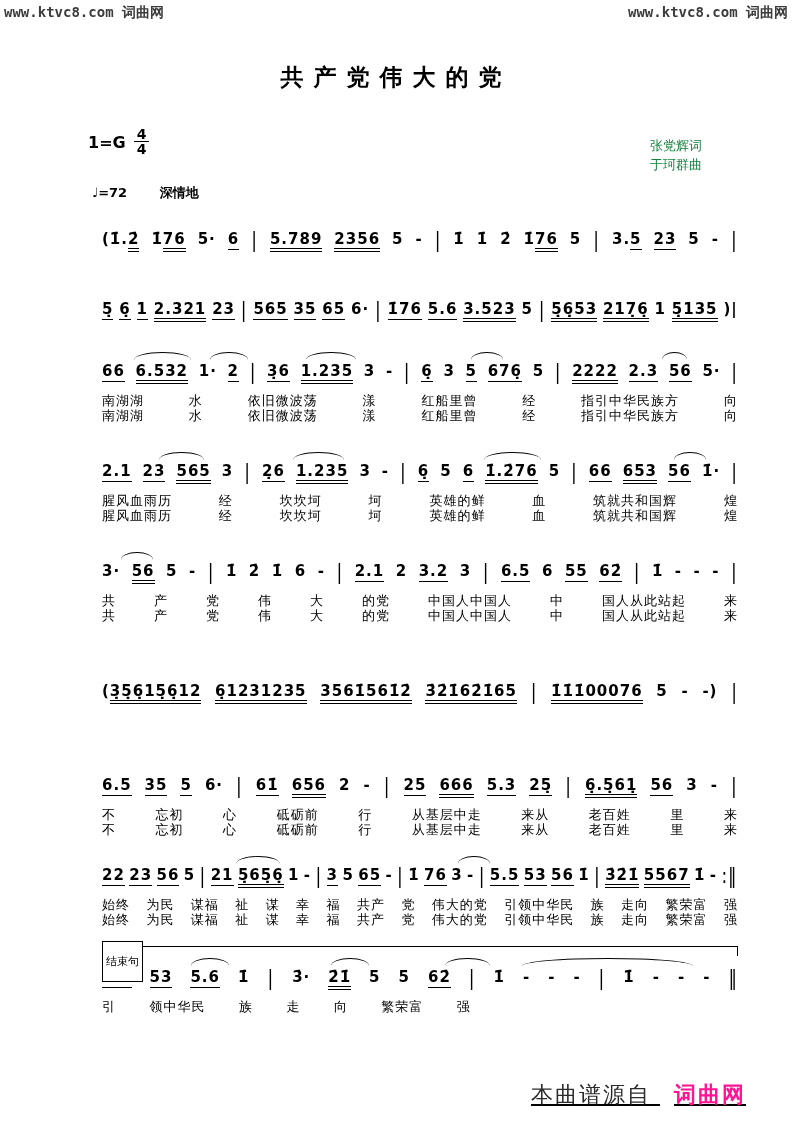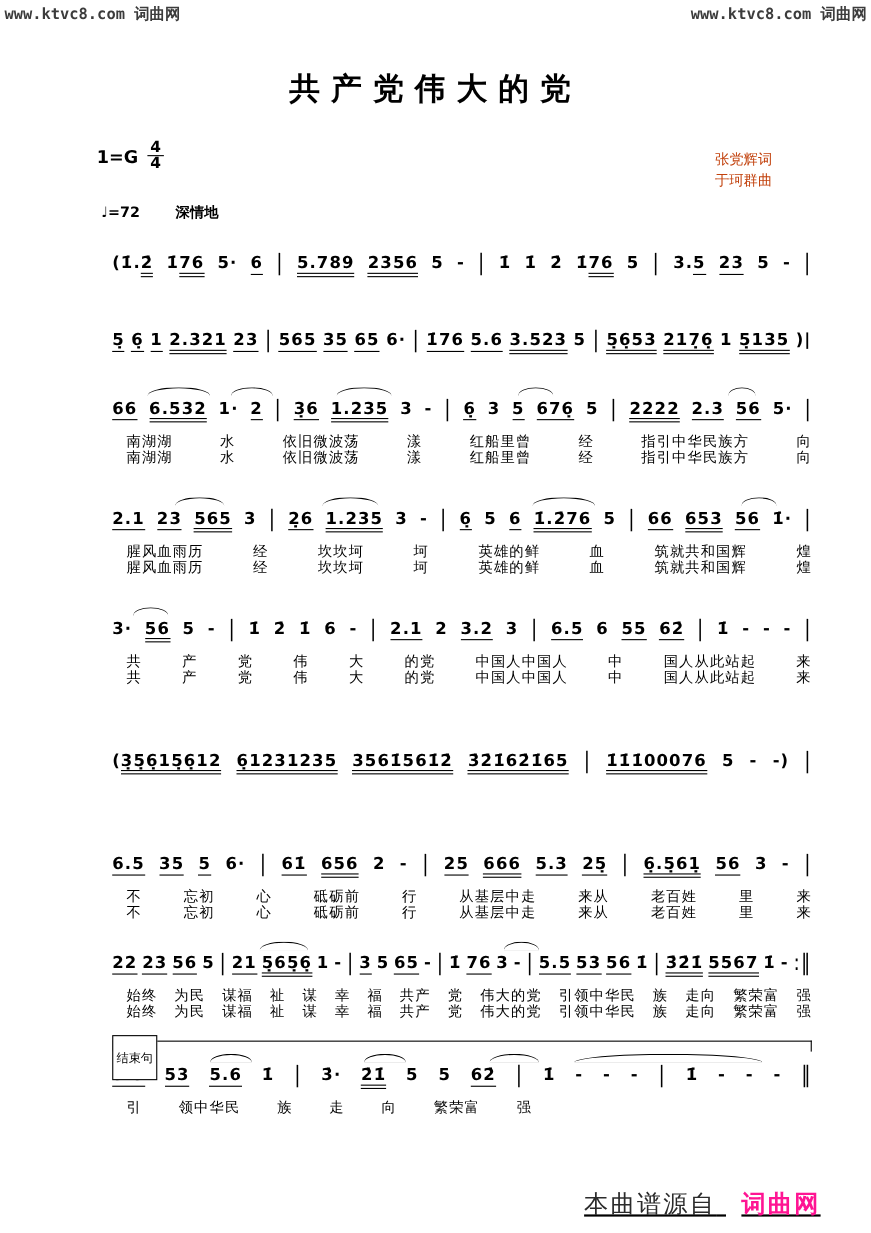--- a/index.html
+++ b/index.html
@@ -10,7 +10,7 @@
   .site-header .hl{position:absolute;left:4px;top:0;}
   .site-header .hr{position:absolute;right:4px;top:0;}
   .song-title{position:absolute;top:62px;left:0;right:0;text-align:center;
-        font-size:28px;font-weight:bold;letter-spacing:10px;margin:0;}
+        font-size:23px;font-weight:bold;letter-spacing:10px;margin:0;}
   .keyrow{position:absolute;top:132px;left:88px;font-size:16px;font-weight:bold;}
   .ts{display:inline-block;vertical-align:middle;text-align:center;line-height:12px;
       font-size:14px;margin-left:8px;margin-top:-4px;}

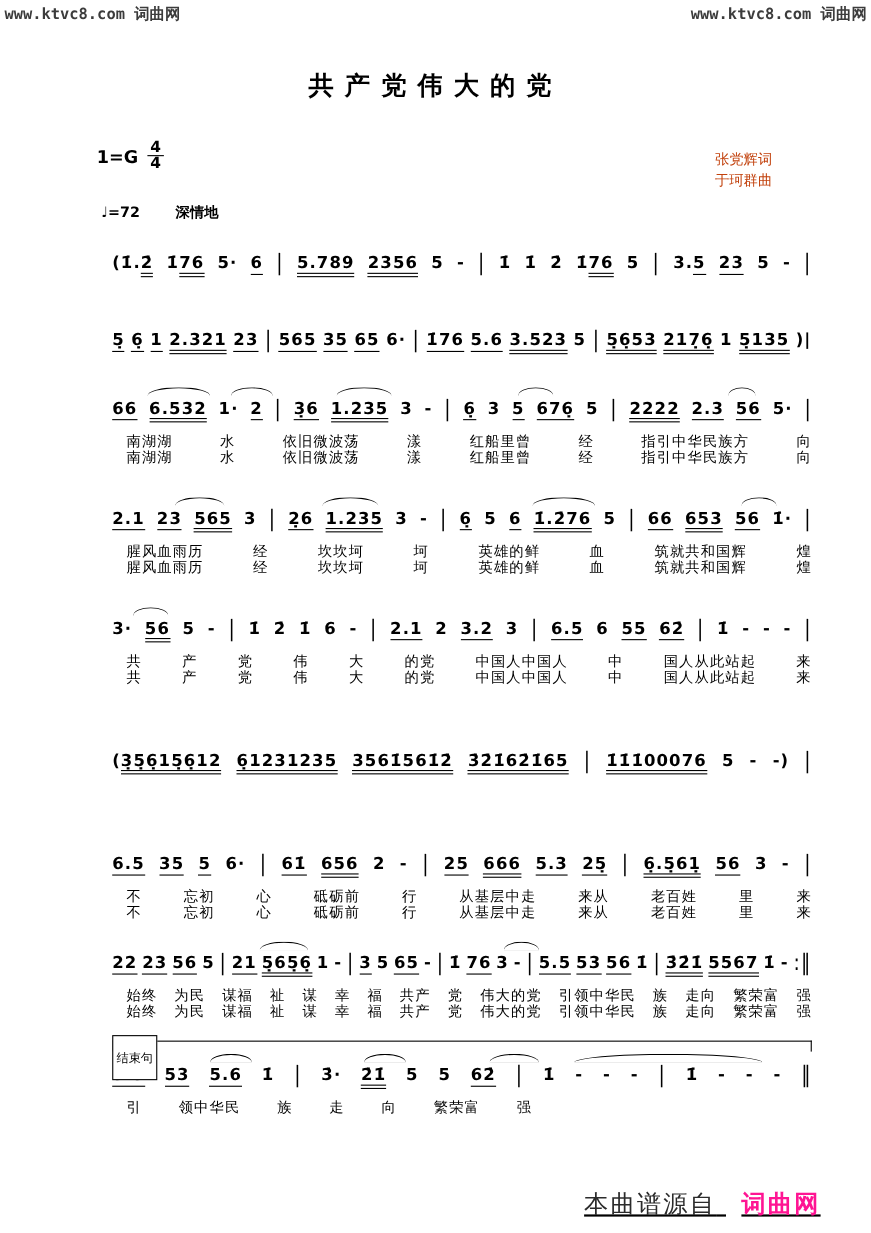--- a/index.html
+++ b/index.html
@@ -16,7 +16,7 @@
       font-size:14px;margin-left:8px;margin-top:-4px;}
   .ts .num{display:block;border-bottom:1.5px solid #000;padding:0 3px 1px 3px;}
   .ts .den{display:block;padding-top:1px;}
-  .credits{position:absolute;top:136px;right:90px;text-align:left;font-size:13px;line-height:19px;color:#c2410c;}
+  .credits{position:absolute;top:136px;right:90px;text-align:left;font-size:13px;line-height:19px;color:#15803d;}
   .tempo{position:absolute;top:184px;left:92px;font-size:13px;font-weight:bold;}
   .tempo .expr{margin-left:28px;}
   .system{position:absolute;left:78px;width:636px;margin-left:24px;}

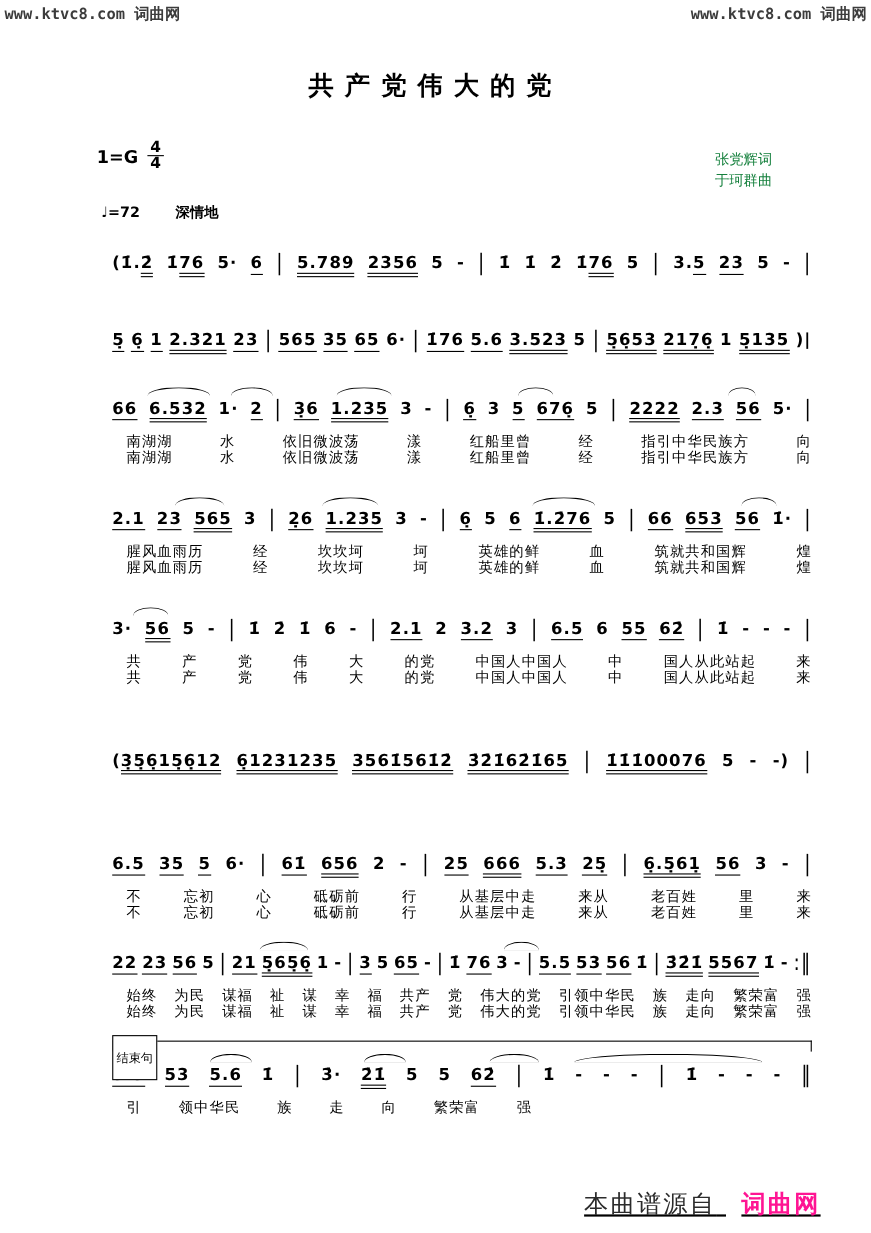--- a/index.html
+++ b/index.html
@@ -26,7 +26,7 @@
   .tok .u1{border-bottom:1.5px solid #000;padding-bottom:1px;}
   .tok .u2{border-bottom:4px double #000;padding-bottom:0;}
   .tok.bar{font-weight:normal;font-size:17px;transform:scaleY(1.2);padding-bottom:2px;}
-  .lyric{position:absolute;left:13px;right:0;display:flex;justify-content:space-between;
+  .lyric{position:absolute;left:0;right:0;display:flex;justify-content:space-between;
          font-size:13px;letter-spacing:1px;white-space:nowrap;}
   .slur{position:absolute;top:-10px;height:7px;border-top:1.5px solid #000;
         border-radius:50% / 100% 100% 0 0;}

